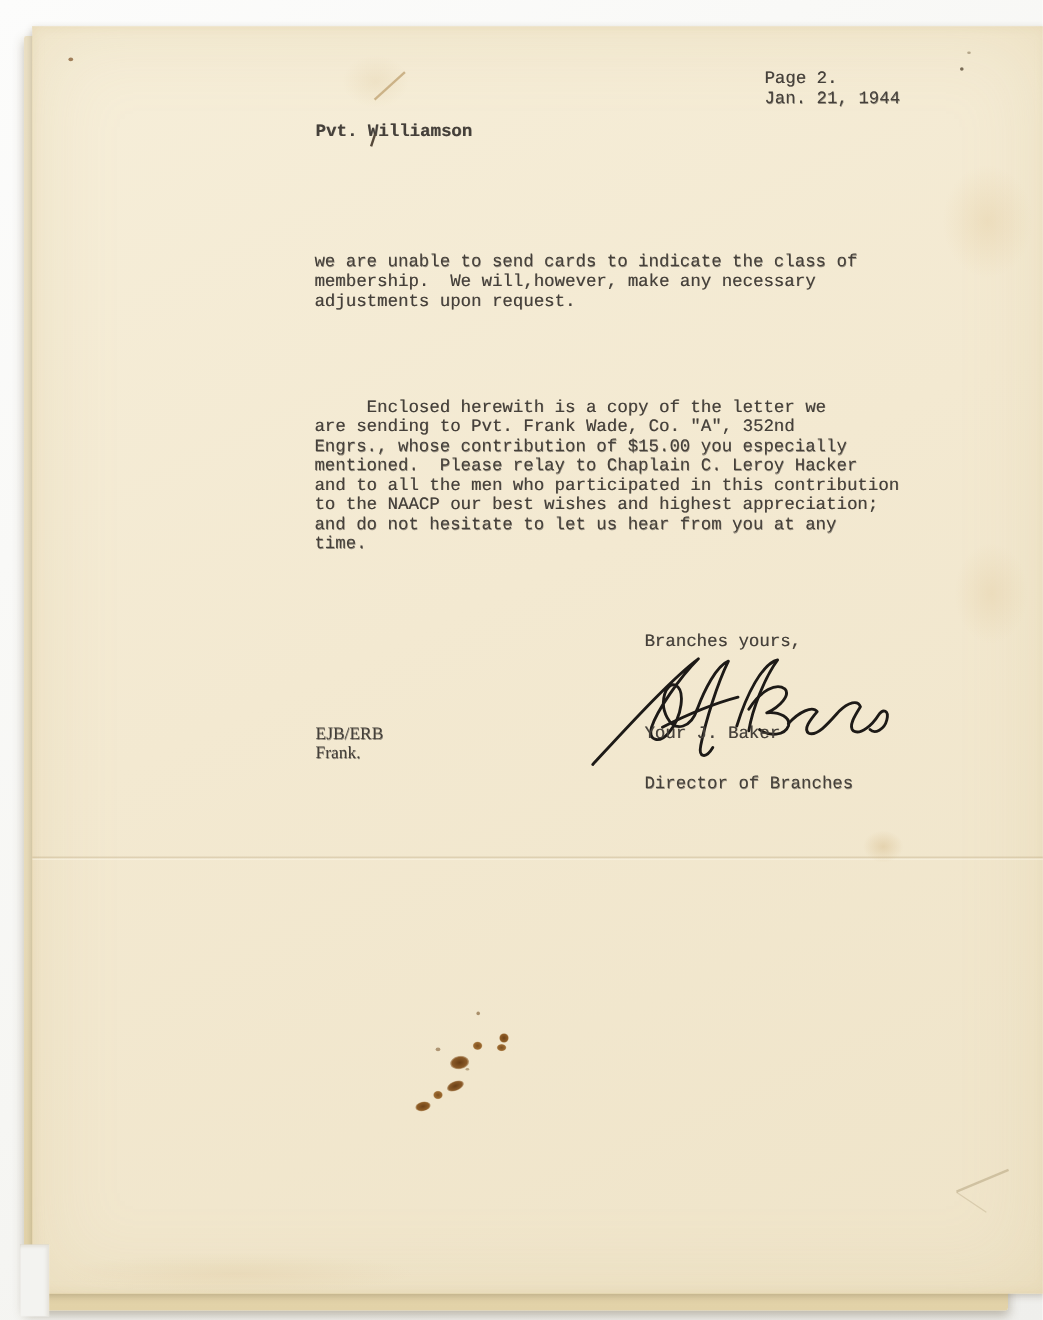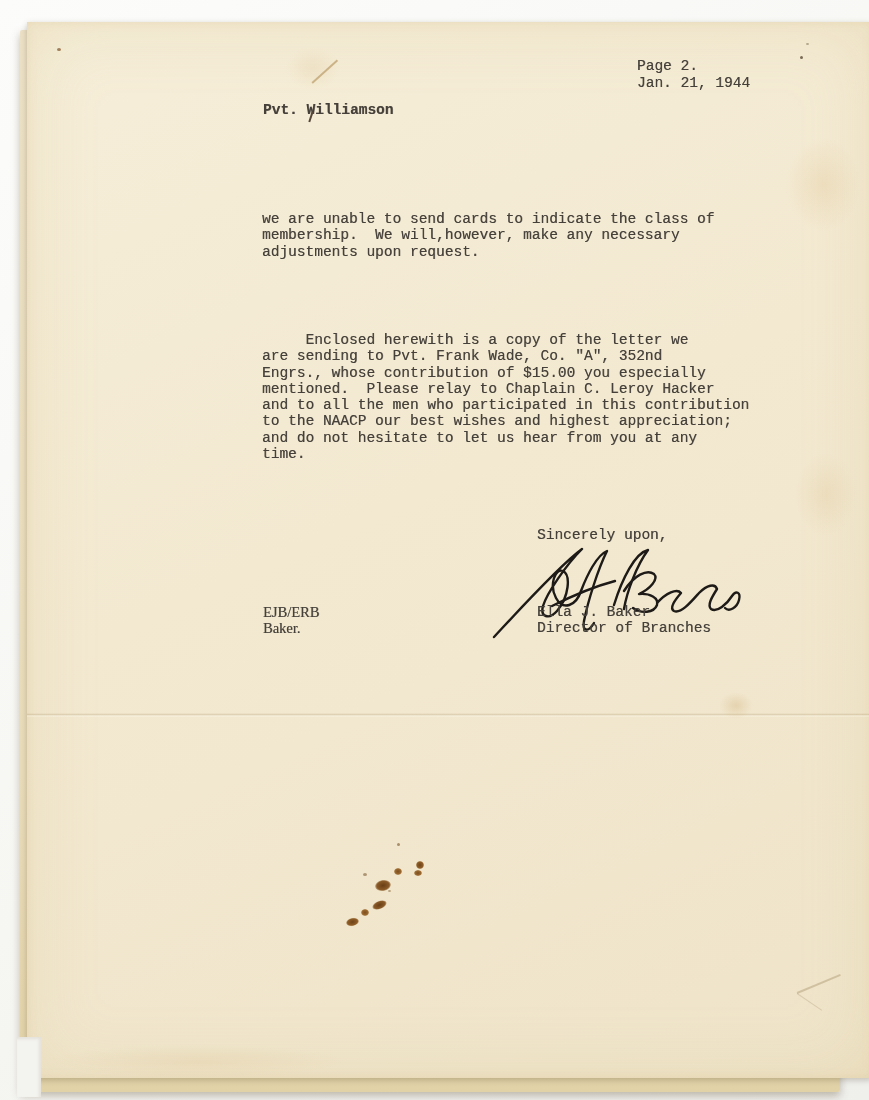--- a/index.html
+++ b/index.html
@@ -76,7 +76,7 @@
 and do not hesitate to let us hear from you at any
 time.</pre>
 
-    <div class="typed" style="left:510px; top:505px;">Sincerely upon,</div>
+    <div class="typed" style="left:510px; top:505px;">Branches yours,</div>
 
     <svg class="signature-svg" width="270" height="100" viewBox="0 0 270 100">
       <g fill="none" stroke="#1d1a17" stroke-width="2.4" stroke-linecap="round" stroke-linejoin="round">

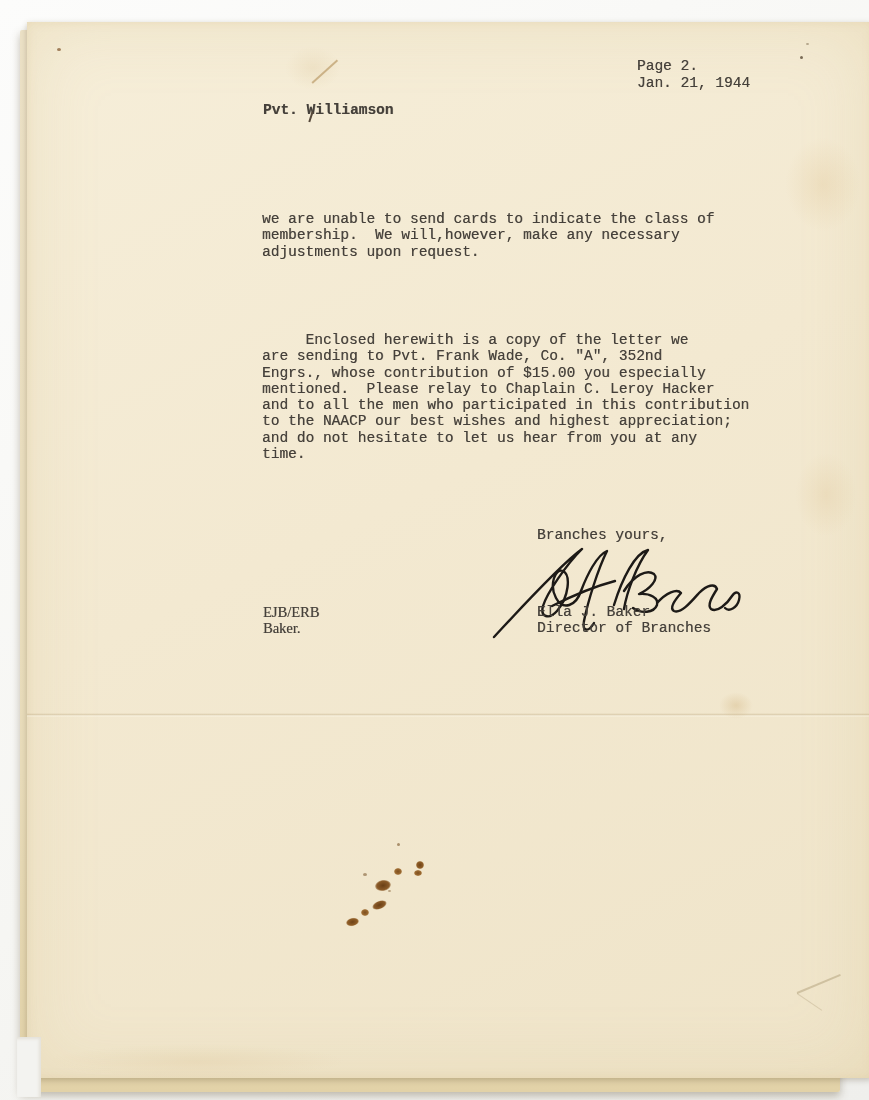--- a/index.html
+++ b/index.html
@@ -89,7 +89,7 @@
       </g>
     </svg>
 
-    <div class="typed" style="left:510px; top:582px;">Ella J. Baker</div>
+    <div class="typed" style="left:510px; top:582px;">Your J. Baker</div>
     <div class="typed" style="left:510px; top:598px;">Director of Branches</div>
 
     <div class="typed" style="left:236px; top:582px;font-family:Liberation Serif, serif;">

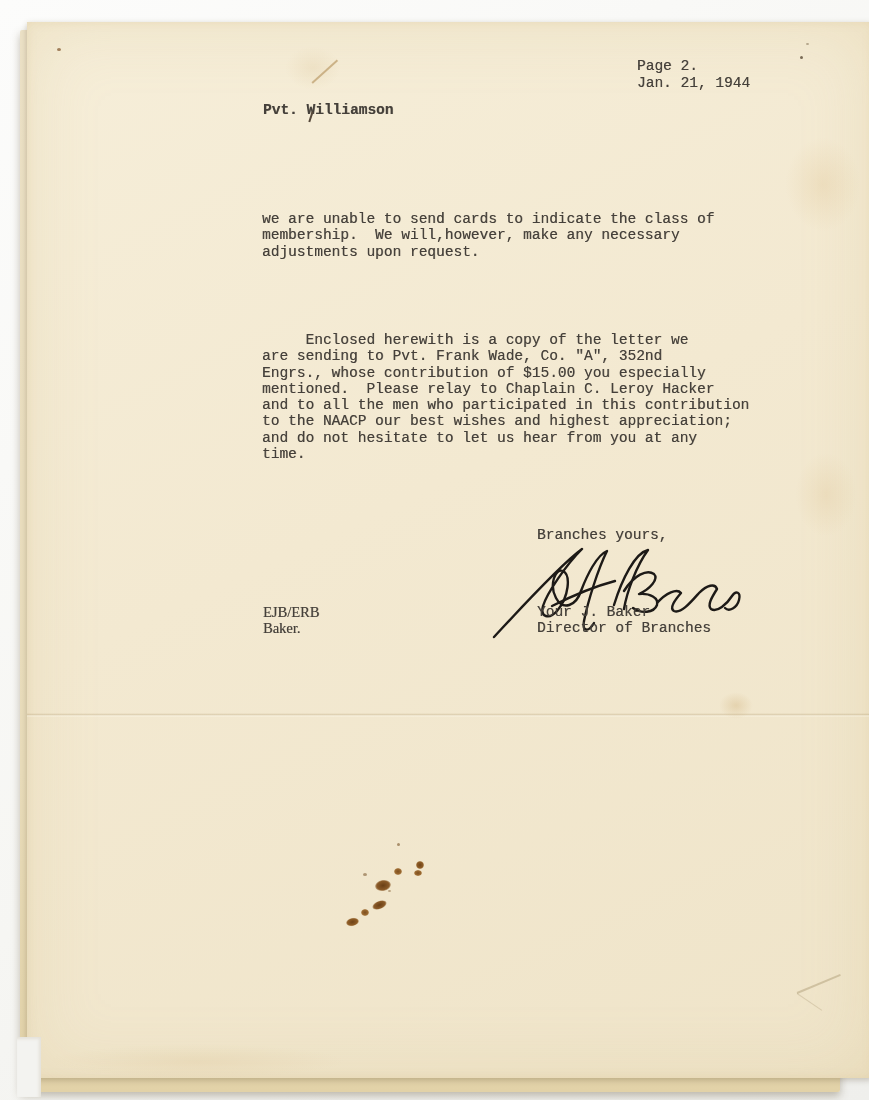--- a/index.html
+++ b/index.html
@@ -94,7 +94,7 @@
 
     <div class="typed" style="left:236px; top:582px;font-family:Liberation Serif, serif;">
       <div>EJB/ERB</div>
-      <div>Baker.</div>
+      <div>Frank.</div>
     </div>
 
     <div class="fold"></div>

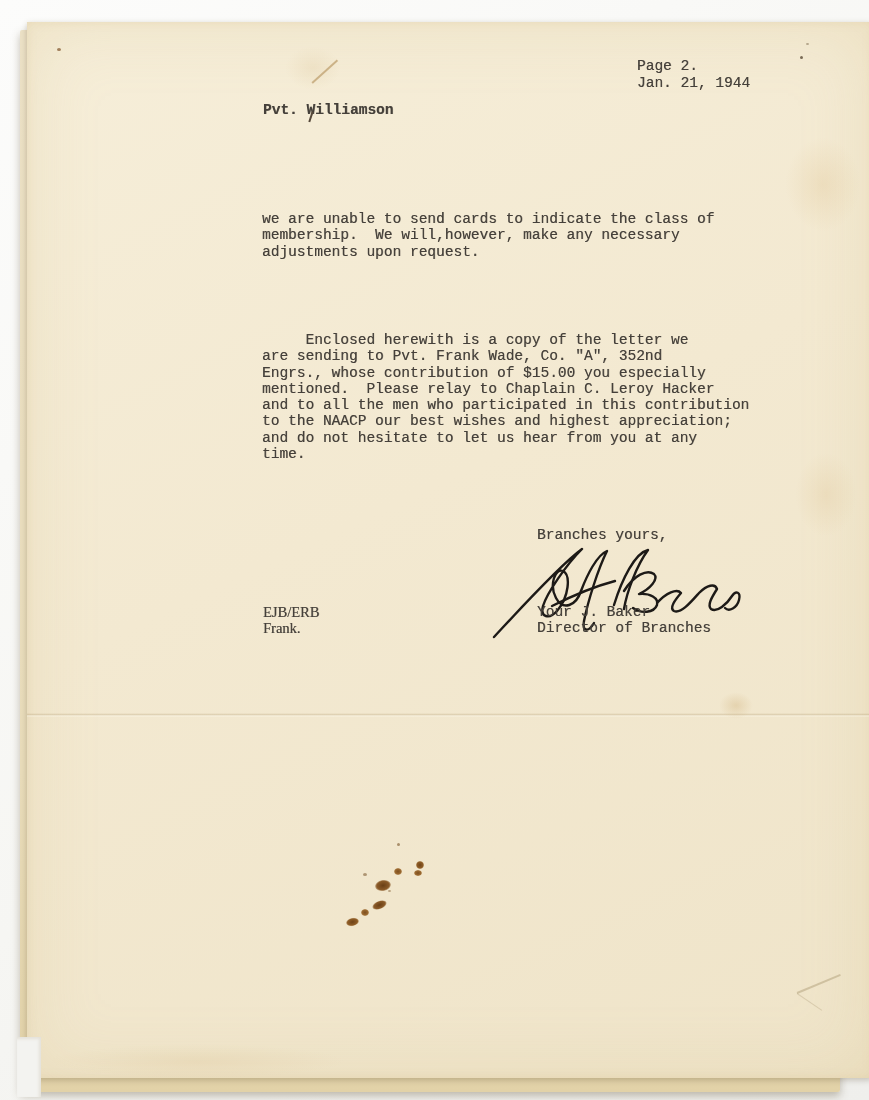--- a/index.html
+++ b/index.html
@@ -90,7 +90,7 @@
     </svg>
 
     <div class="typed" style="left:510px; top:582px;">Your J. Baker</div>
-    <div class="typed" style="left:510px; top:598px;">Director of Branches</div>
+    <div class="typed" style="left:510px; top:624px;">Director of Branches</div>
 
     <div class="typed" style="left:236px; top:582px;font-family:Liberation Serif, serif;">
       <div>EJB/ERB</div>

